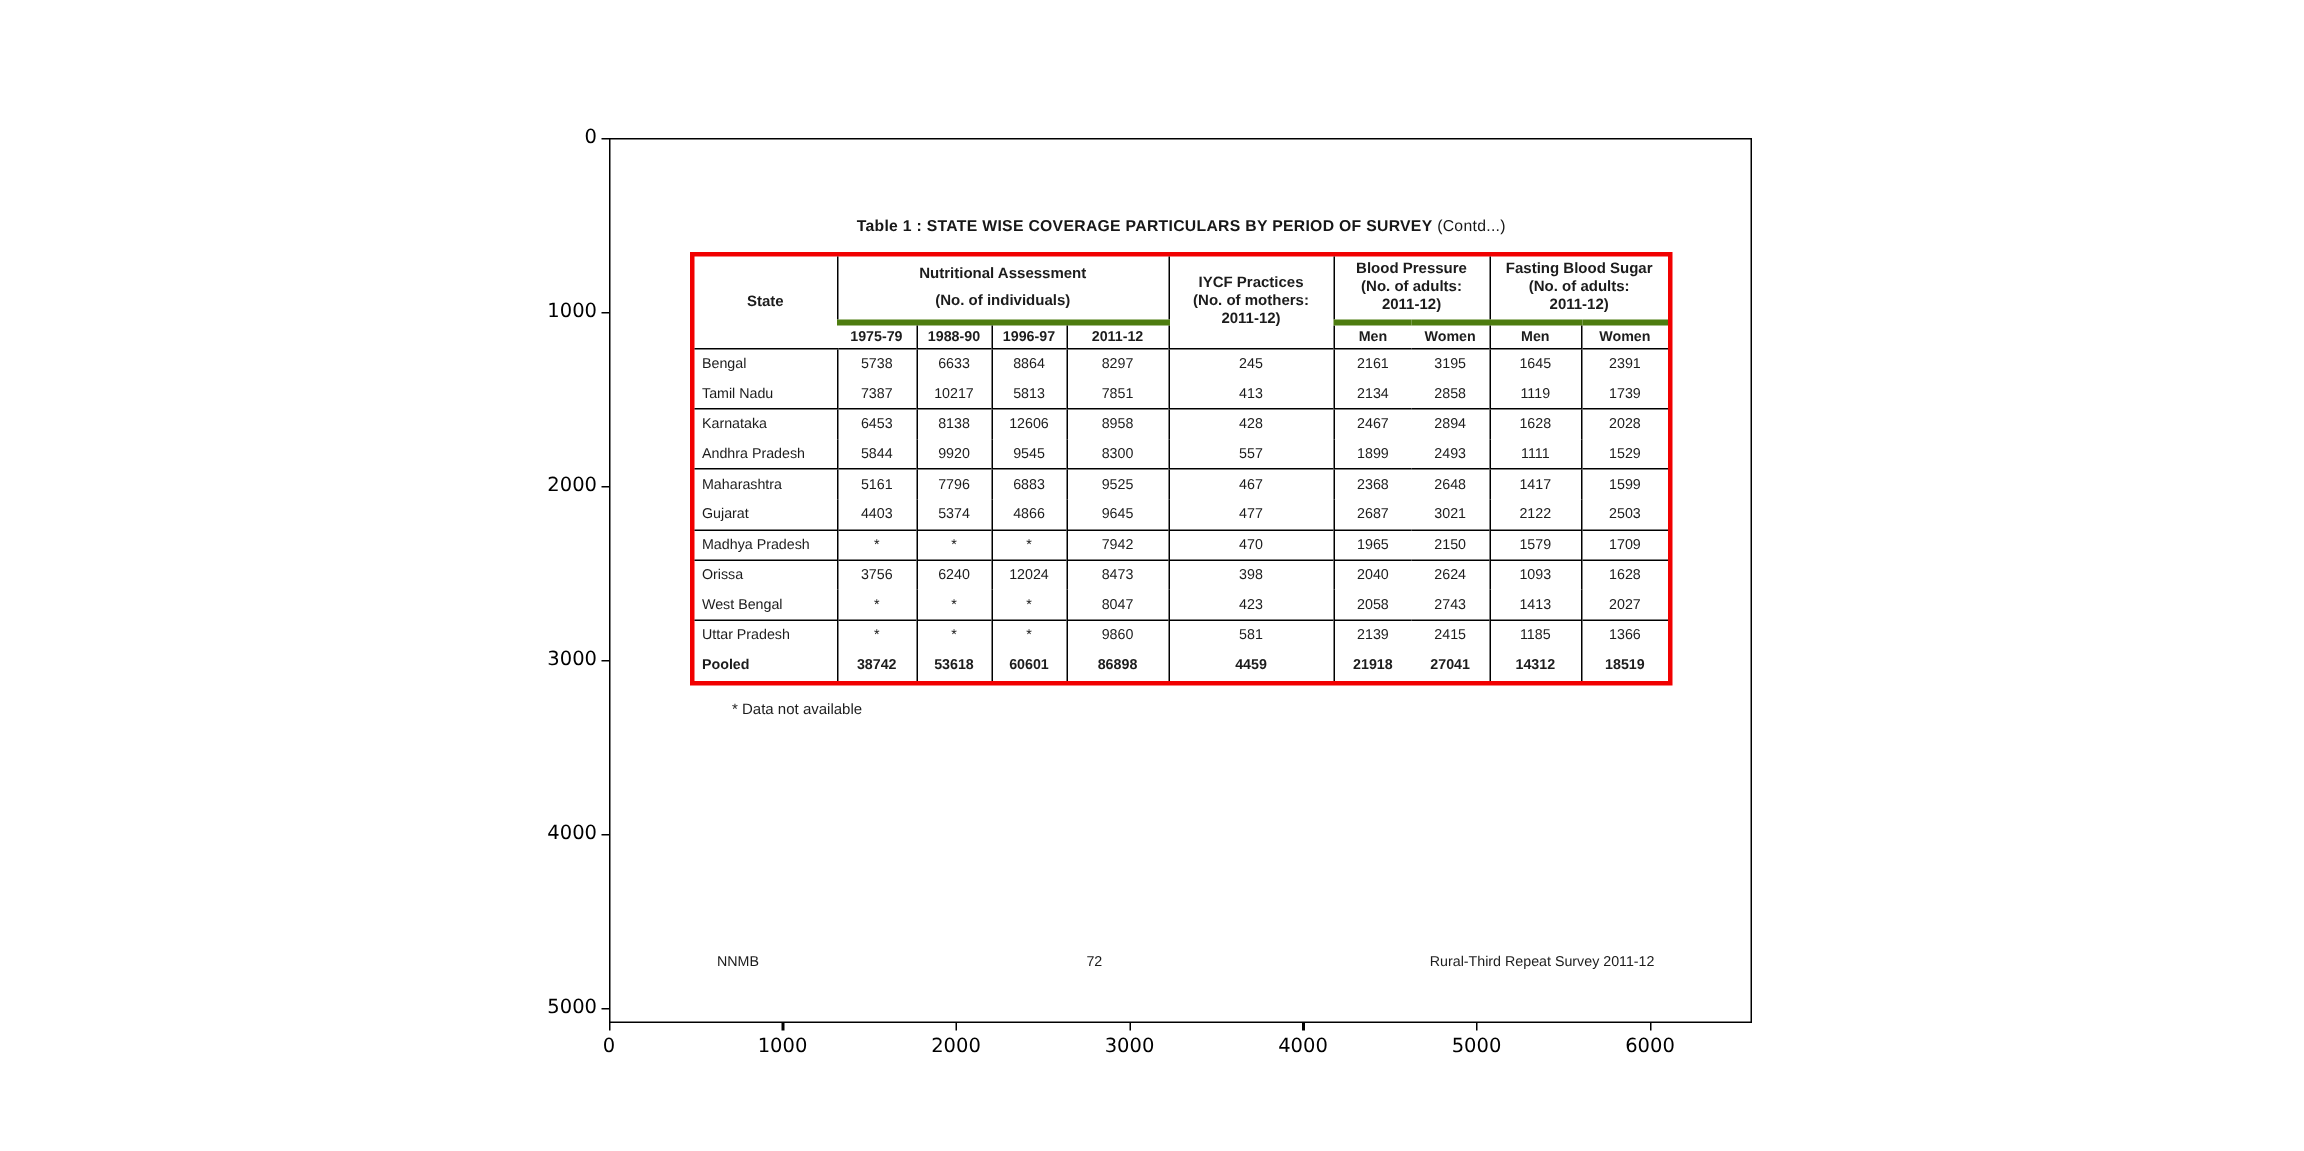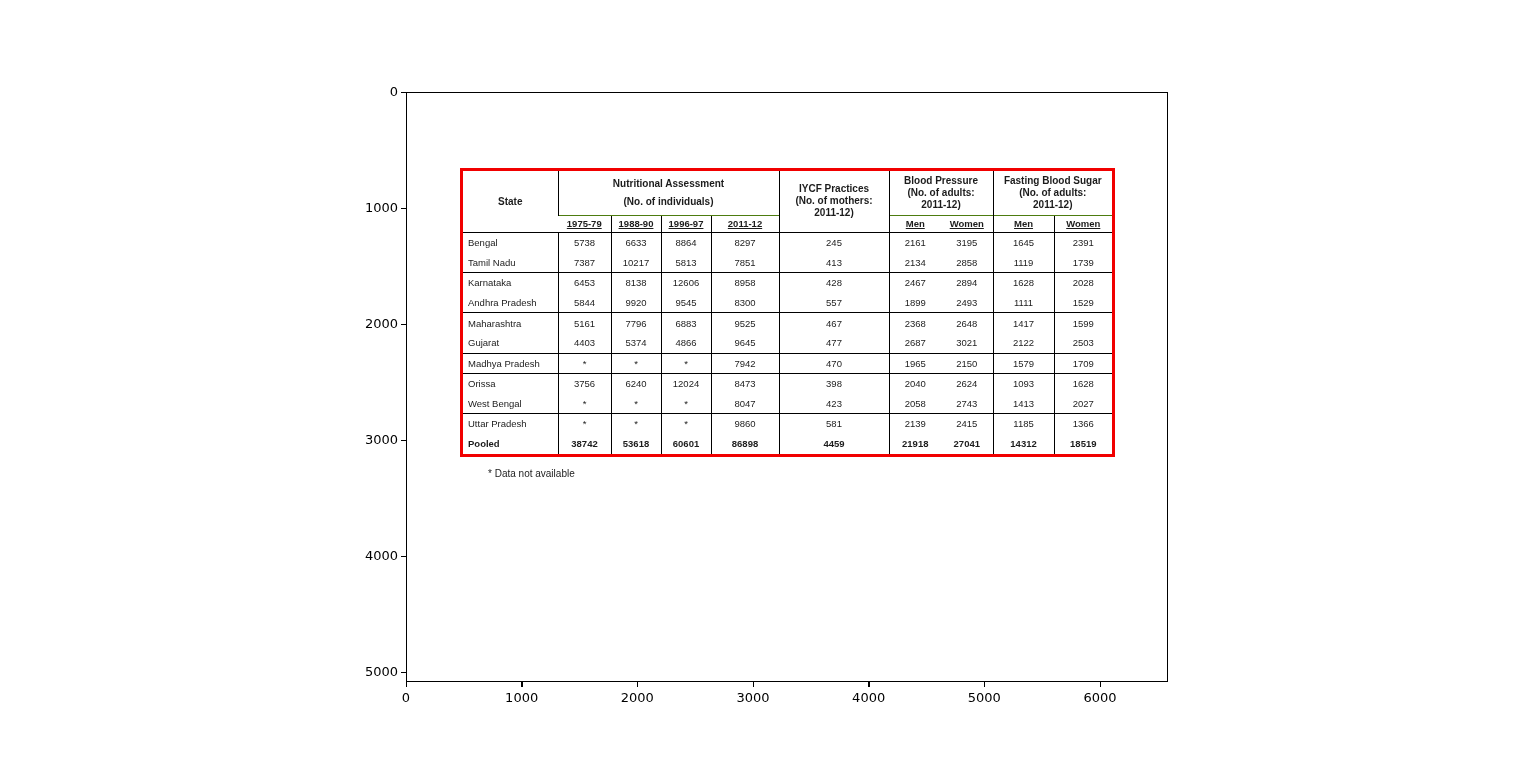--- a/index.html
+++ b/index.html
@@ -80,6 +80,9 @@
       <div class="tick-label ylab" style="left: 338px; top: 664px; position: absolute;">5000</div>
     </div>
 
+  <div class="doc-title">
+    <span class="t-main">Table 1 : STATE WISE COVERAGE PARTICULARS BY PERIOD OF SURVEY</span><span class="t-suffix"> (Contd...)</span>
+  </div>
 
   <div class="table-wrap">
     <table class="coverage">

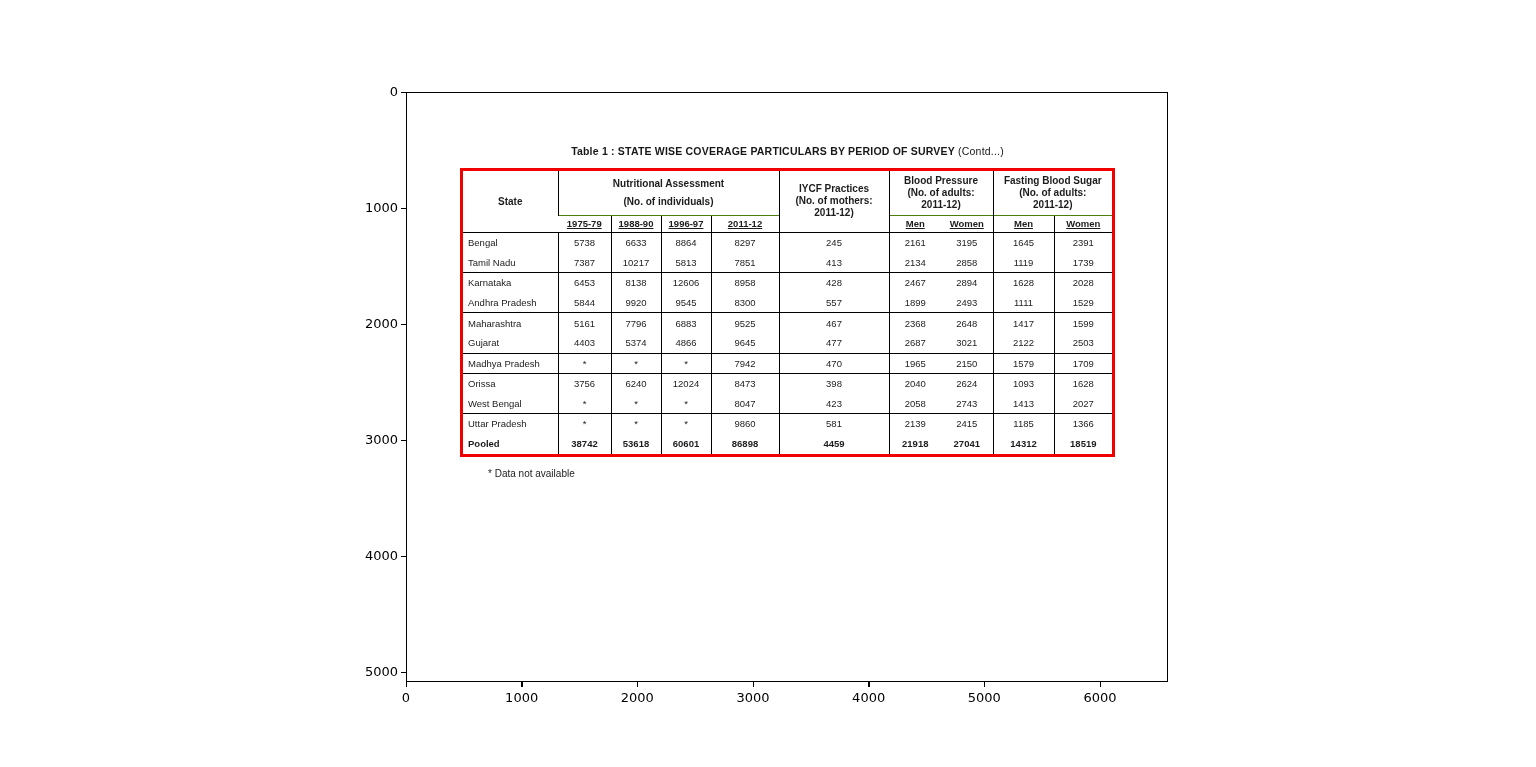--- a/index.html
+++ b/index.html
@@ -32,7 +32,7 @@
   table.coverage th { font-weight:bold;margin-top:41px; }
   table.coverage th:first-child, table.coverage td:first-child { border-left:none; }
   .no-left { border-left:none !important; }
-  thead tr.sub th { border-top:1px solid #4d7c0f; height:17px; font-size:9.5px;text-decoration:underline; }
+  thead tr.sub th { border-top:4px solid #4d7c0f; height:17px; font-size:9.5px; }
   thead tr.grp th { height:44px; }
   tbody td { height:20px; font-size:9.5px; }
   tbody td.state { text-align:left; padding-left:5px; }

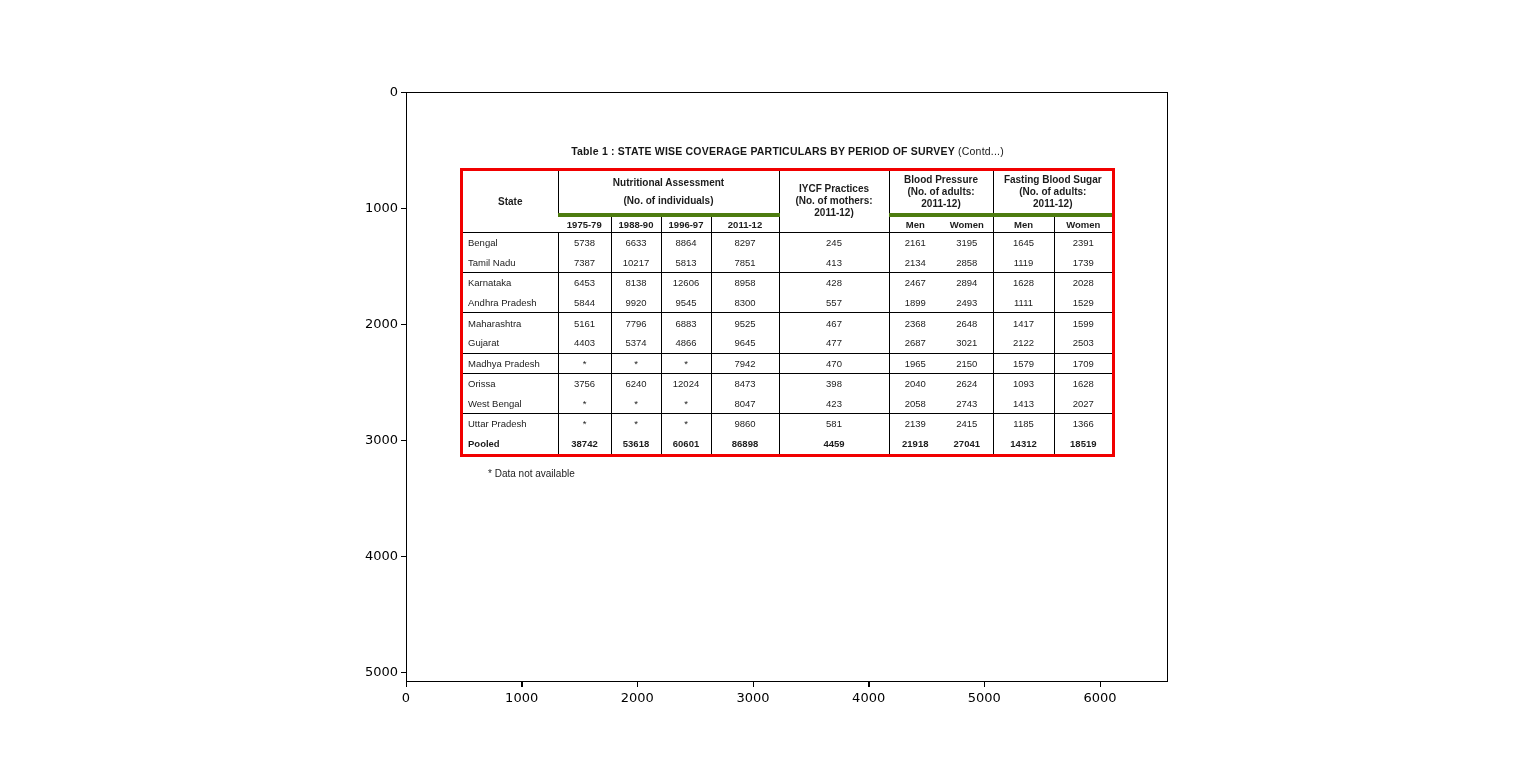--- a/index.html
+++ b/index.html
@@ -272,6 +272,11 @@
 
   <div class="footnote">* Data not available</div>
 
+  <div class="doc-footer">
+    <span>NNMB</span>
+    <span>72</span>
+    <span>Rural-Third Repeat Survey 2011-12</span>
+  </div>
 
 </div>
 

